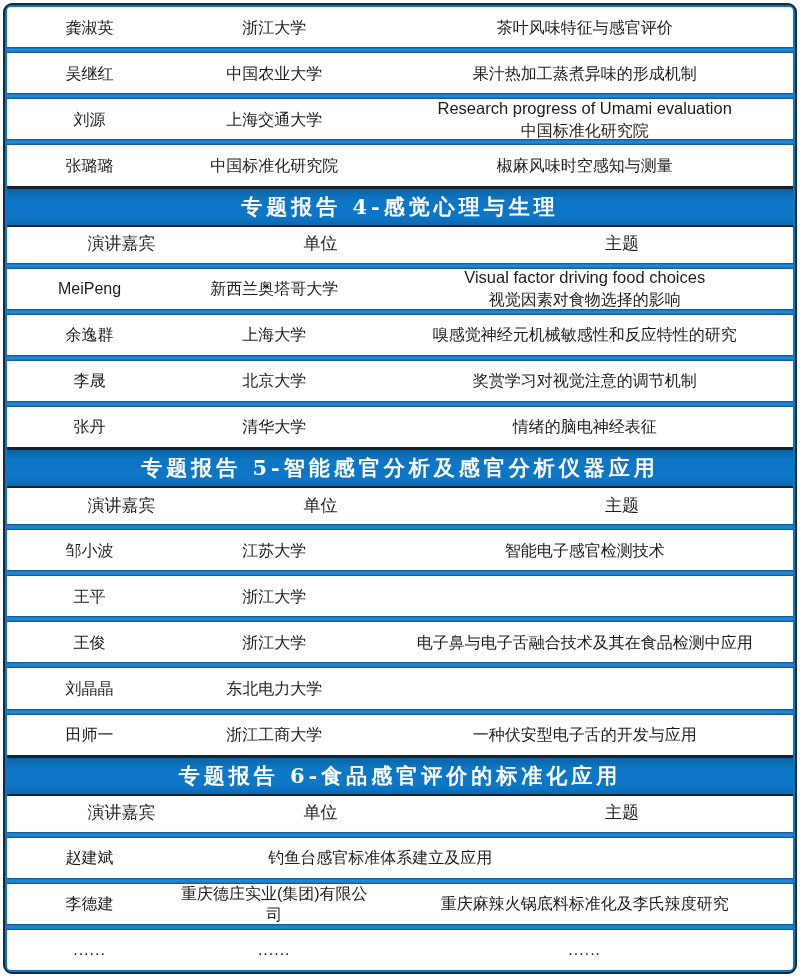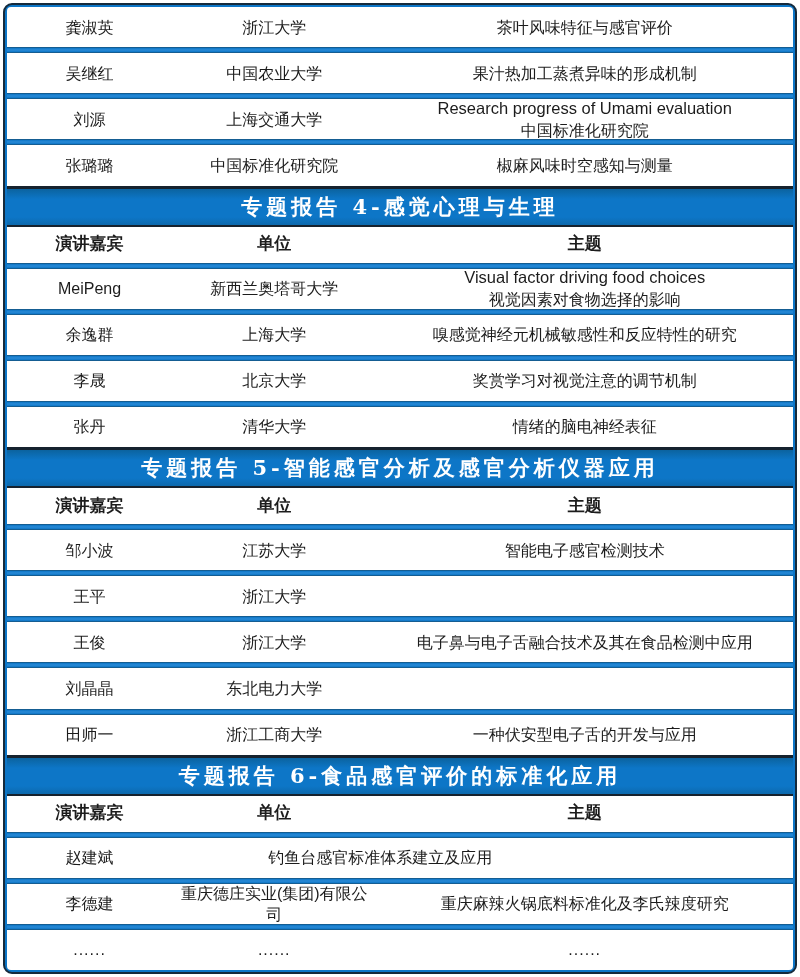--- a/index.html
+++ b/index.html
@@ -76,7 +76,7 @@
     align-items:center;
     font-weight:700;
   }
-  .colhead .cell{font-size:17px;font-weight:700;}
+  .colhead .cell{font-size:17px;font-weight:400;margin-left:46px;}
   .t-en{font-size:16.5px;}
   .dots{letter-spacing:1px;}
 </style>

